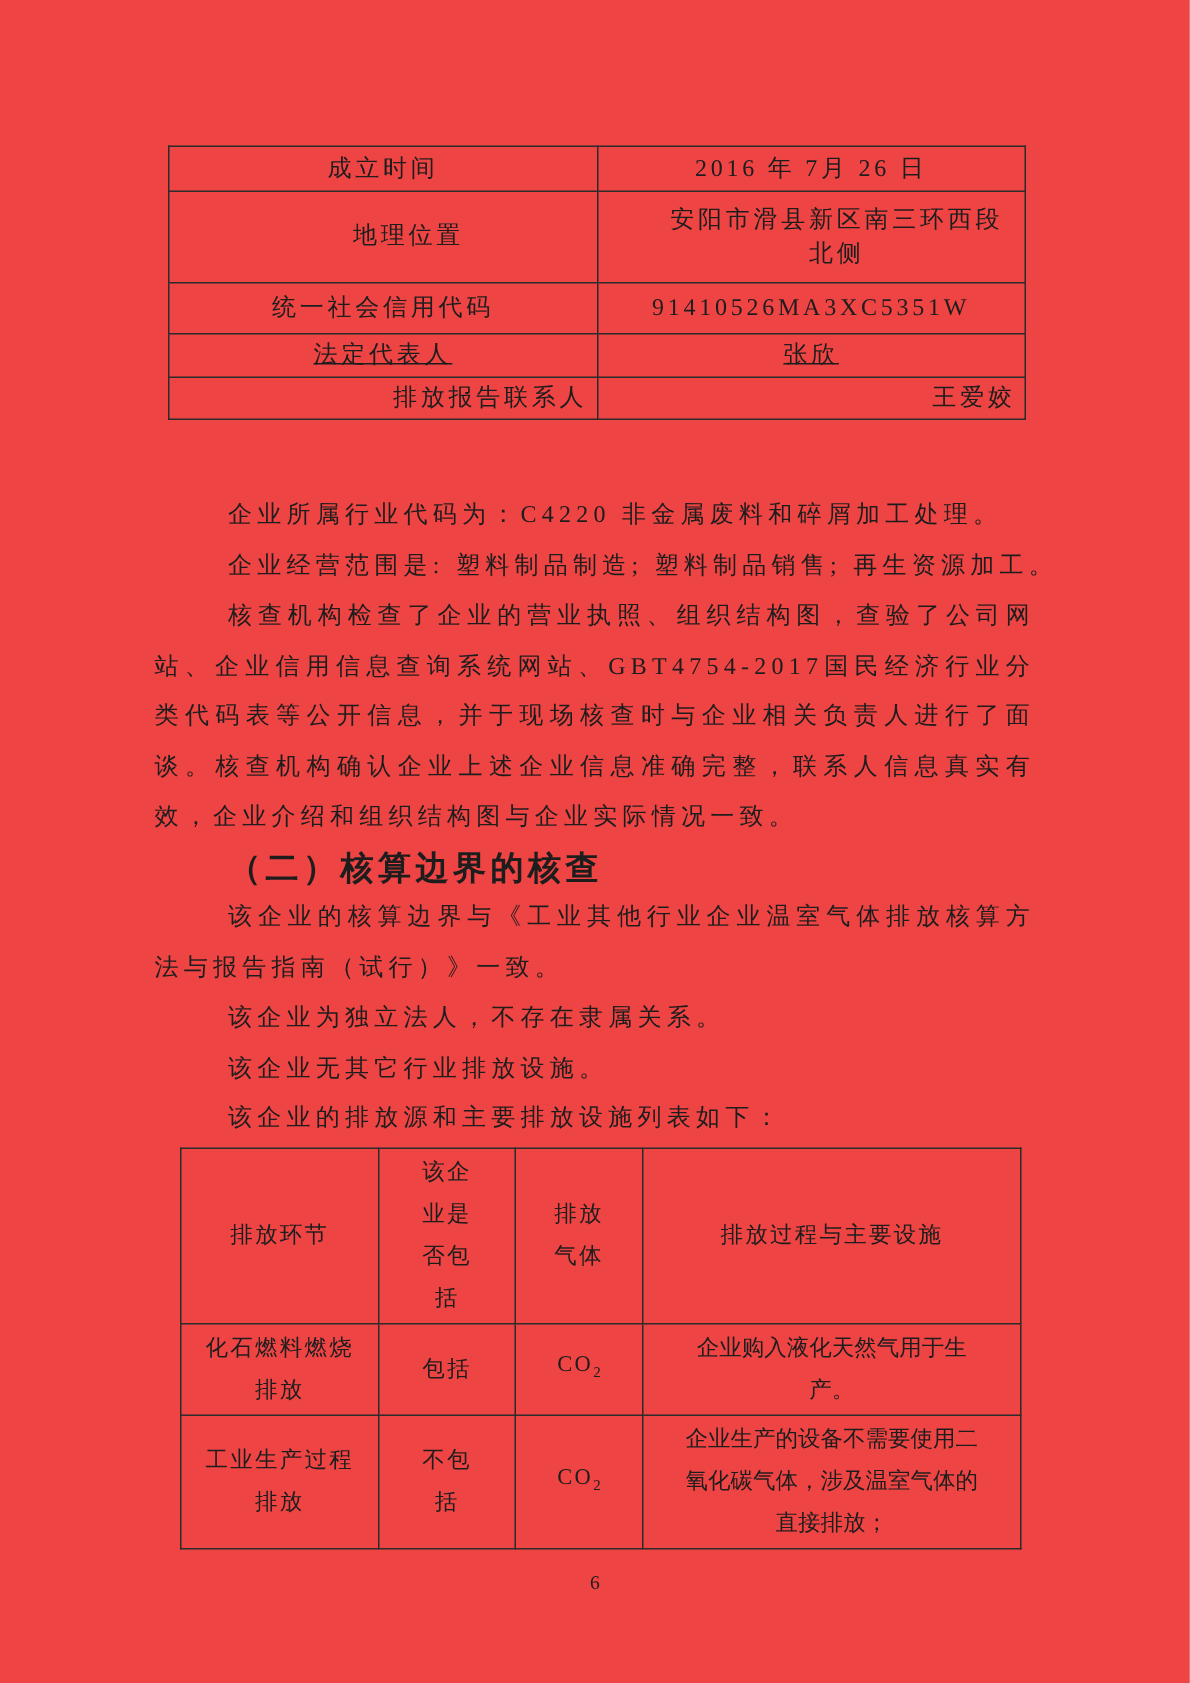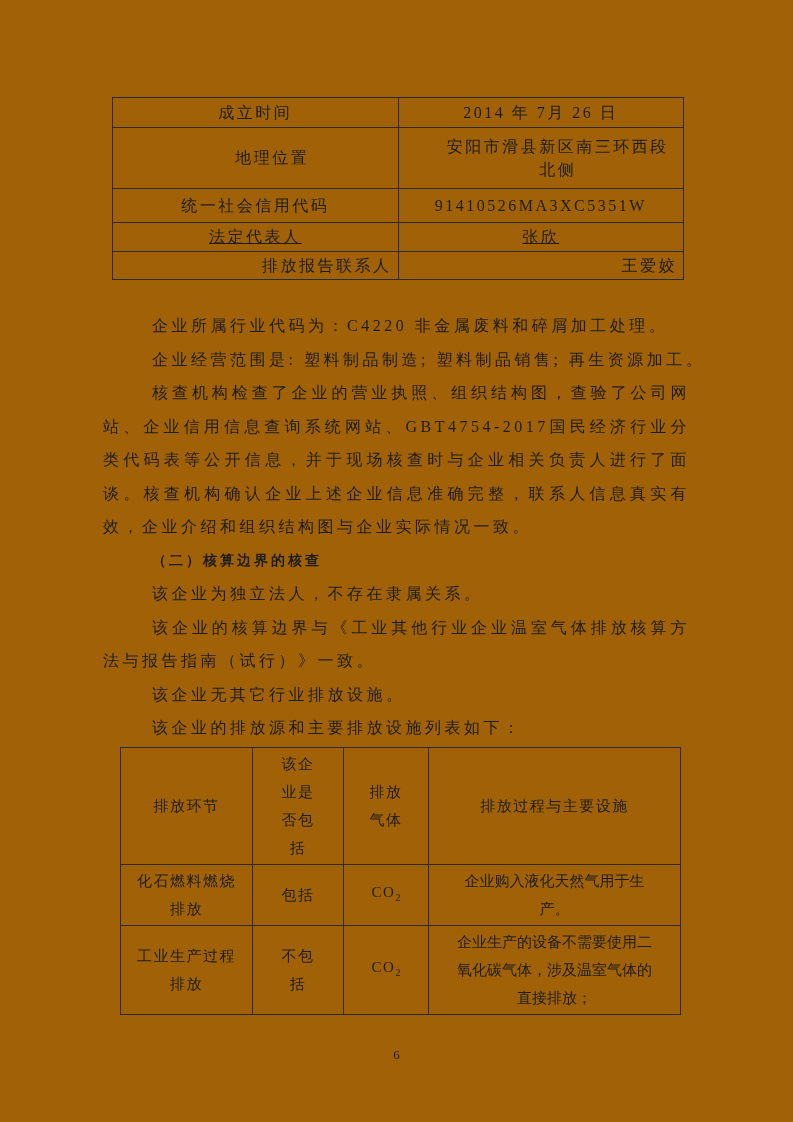--- a/index.html
+++ b/index.html
@@ -9,7 +9,7 @@
     color:#1d1d1d;
     -webkit-font-smoothing:antialiased;
   }
-  .page{position:relative;width:793px;height:1122px;background:#a16207;overflow:hidden;}
+  .page{position:relative;width:793px;height:1122px;background:#ef4444;overflow:hidden;}
 
   
   .info-table{

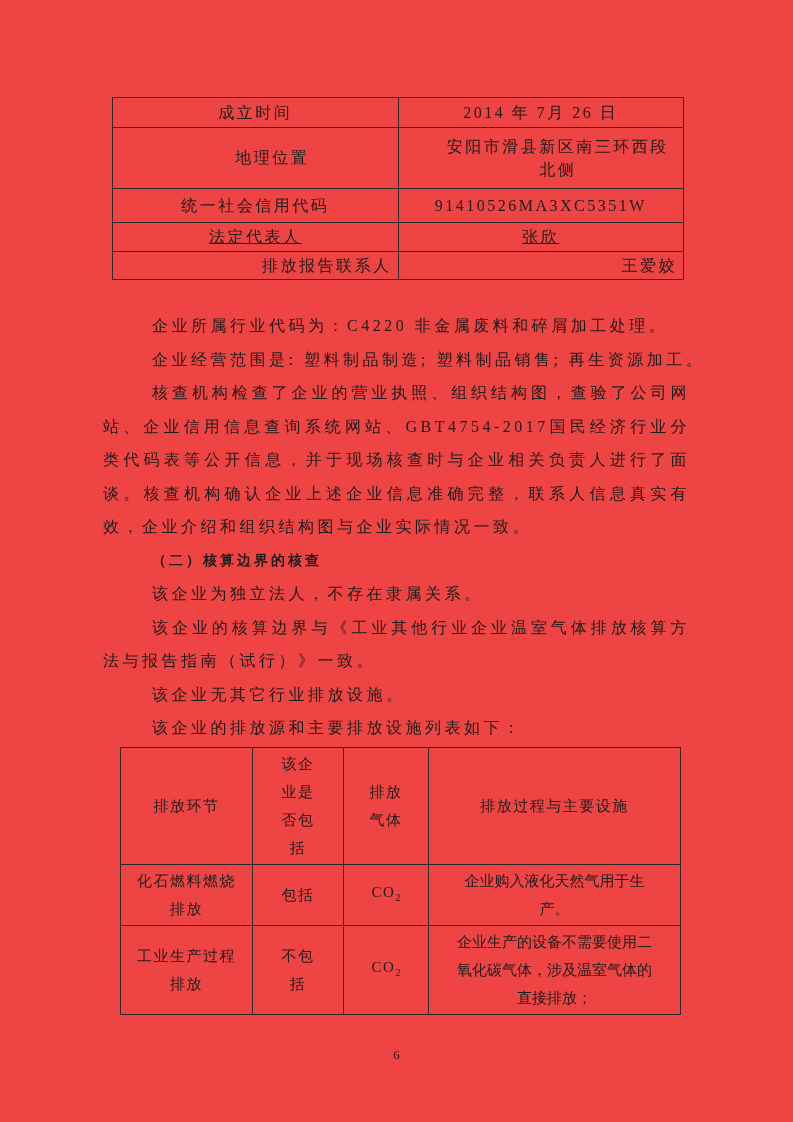--- a/index.html
+++ b/index.html
@@ -80,7 +80,7 @@
     <tbody>
       <tr>
         <td>成立时间</td>
-        <td>2014 年 7月 26 日</td>
+        <td>2016 年 7月 26 日</td>
       </tr>
       <tr>
         <td>地理位置</td>

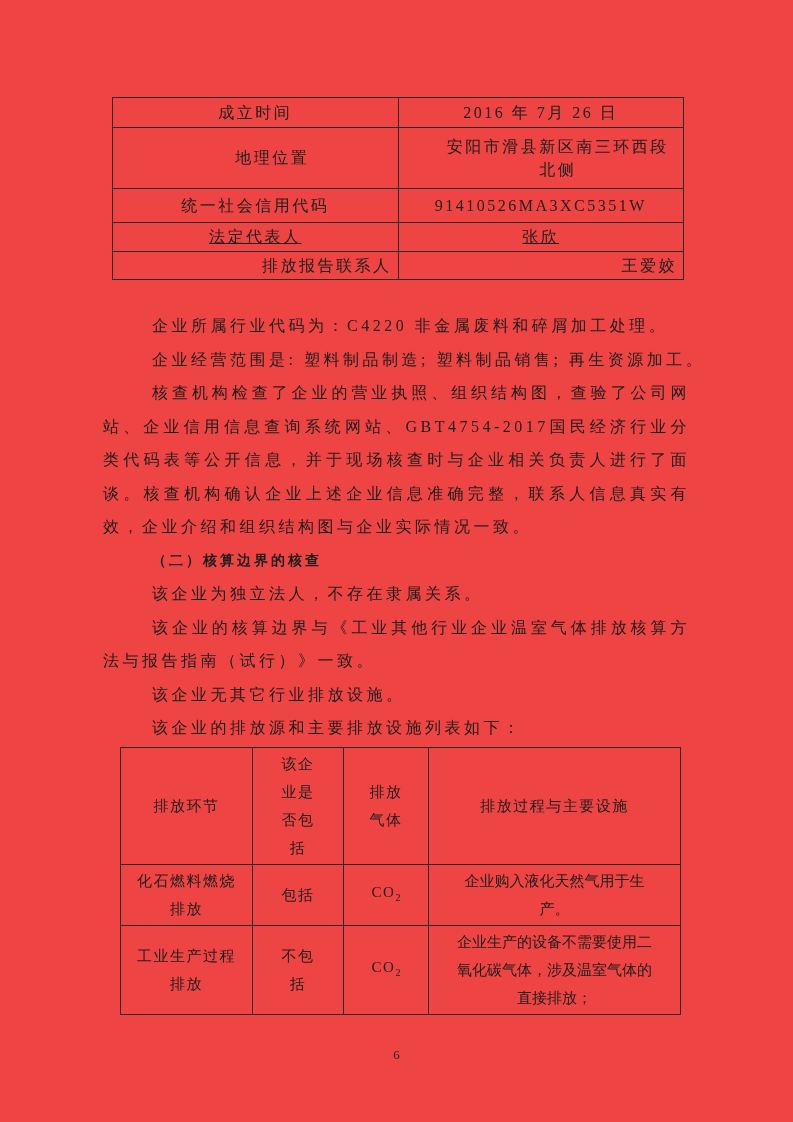--- a/index.html
+++ b/index.html
@@ -29,7 +29,7 @@
 
   
   .body-text{
-    position:absolute;left:103px;top:309px;width:587px;
+    position:absolute;left:103px;top:327px;width:587px;
     font-size:16px;letter-spacing:3.5px;line-height:33.5px;
     text-align:justify;
   }

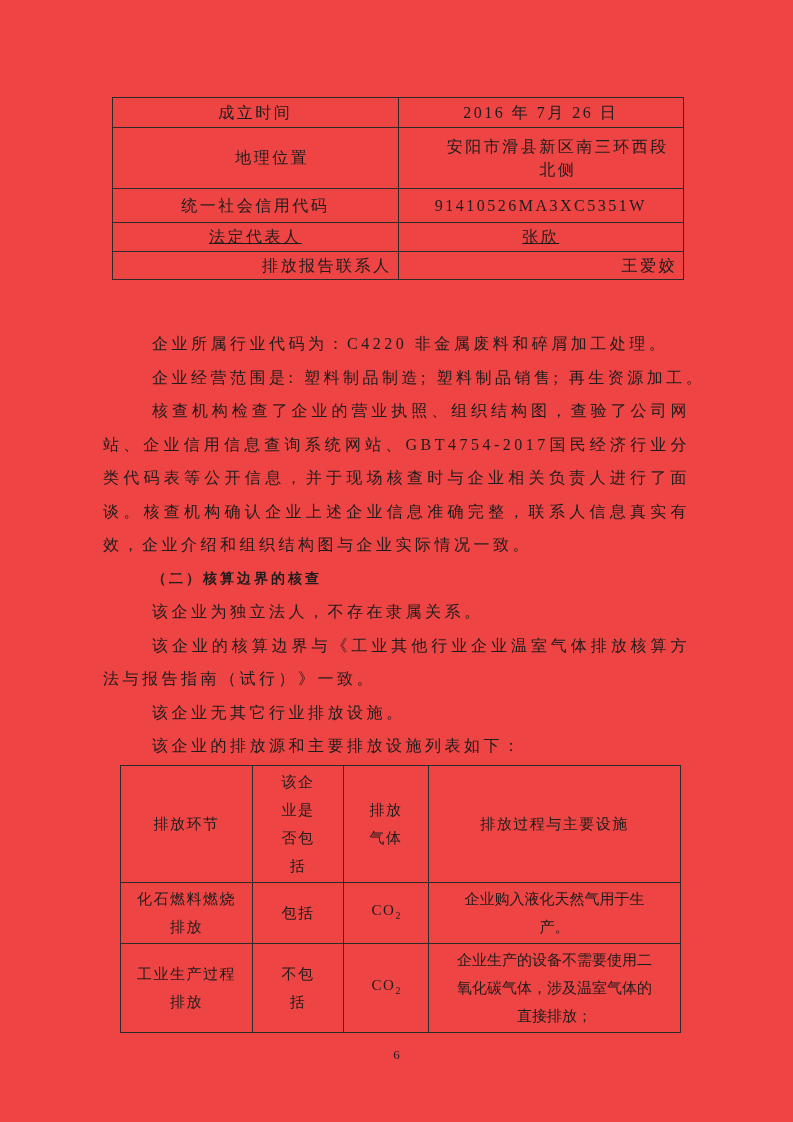--- a/index.html
+++ b/index.html
@@ -37,7 +37,7 @@
   p.oneline{white-space:nowrap;text-align:left;}
   .section-heading{
     margin:30px 0 0 0;text-indent:44px;
-    font-weight:bold;font-size:14px;letter-spacing:3px;
+    font-weight:bold;font-size:22px;letter-spacing:3px;
   }
   .table-caption{
     margin:0;text-indent:0 !important;text-align:center;letter-spacing:3.5px;

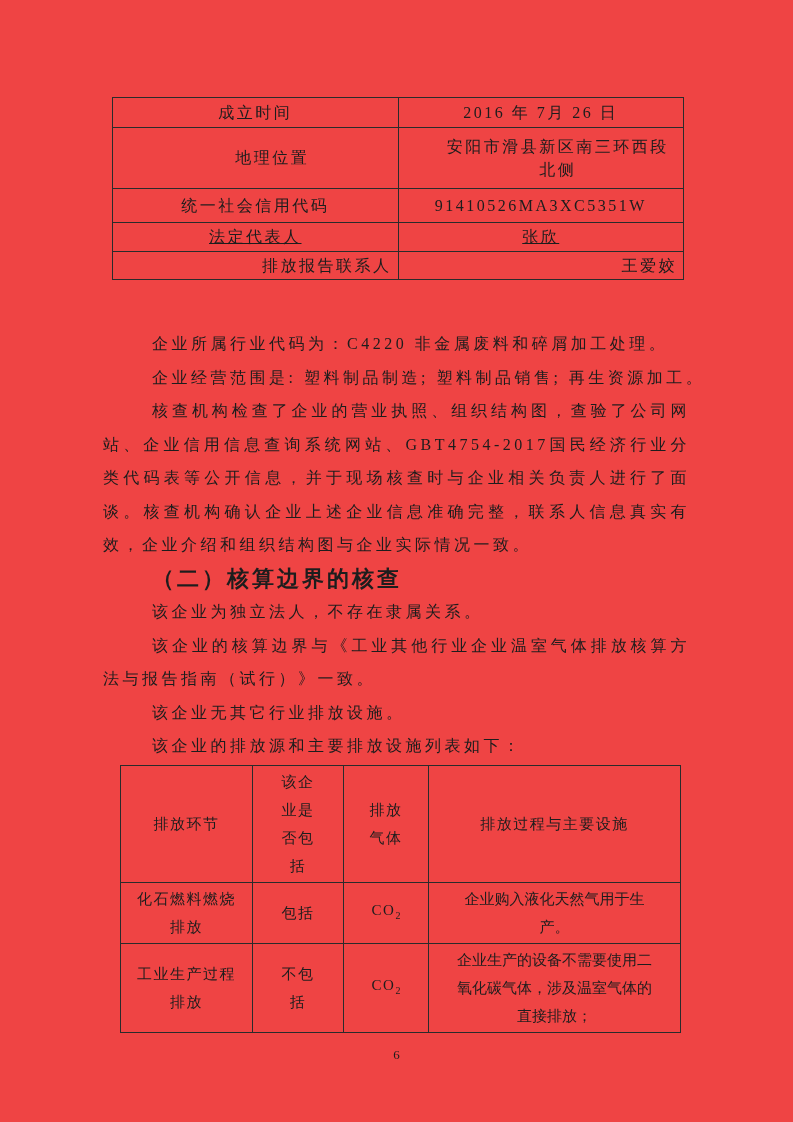--- a/index.html
+++ b/index.html
@@ -107,8 +107,8 @@
     <p>核查机构检查了企业的营业执照、组织结构图，查验了公司网站、企业信用信息查询系统网站、GBT4754-2017国民经济行业分类代码表等公开信息，并于现场核查时与企业相关负责人进行了面谈。核查机构确认企业上述企业信息准确完整，联系人信息真实有效，企业介绍和组织结构图与企业实际情况一致。</p>
 
     <p class="section-heading">（二）核算边界的核查</p>
+    <p>该企业的核算边界与《工业其他行业企业温室气体排放核算方法与报告指南（试行）》一致。</p>
     <p>该企业为独立法人，不存在隶属关系。</p>
-    <p>该企业的核算边界与《工业其他行业企业温室气体排放核算方法与报告指南（试行）》一致。</p>
     <p>该企业无其它行业排放设施。</p>
     <p>该企业的排放源和主要排放设施列表如下：</p>
 

